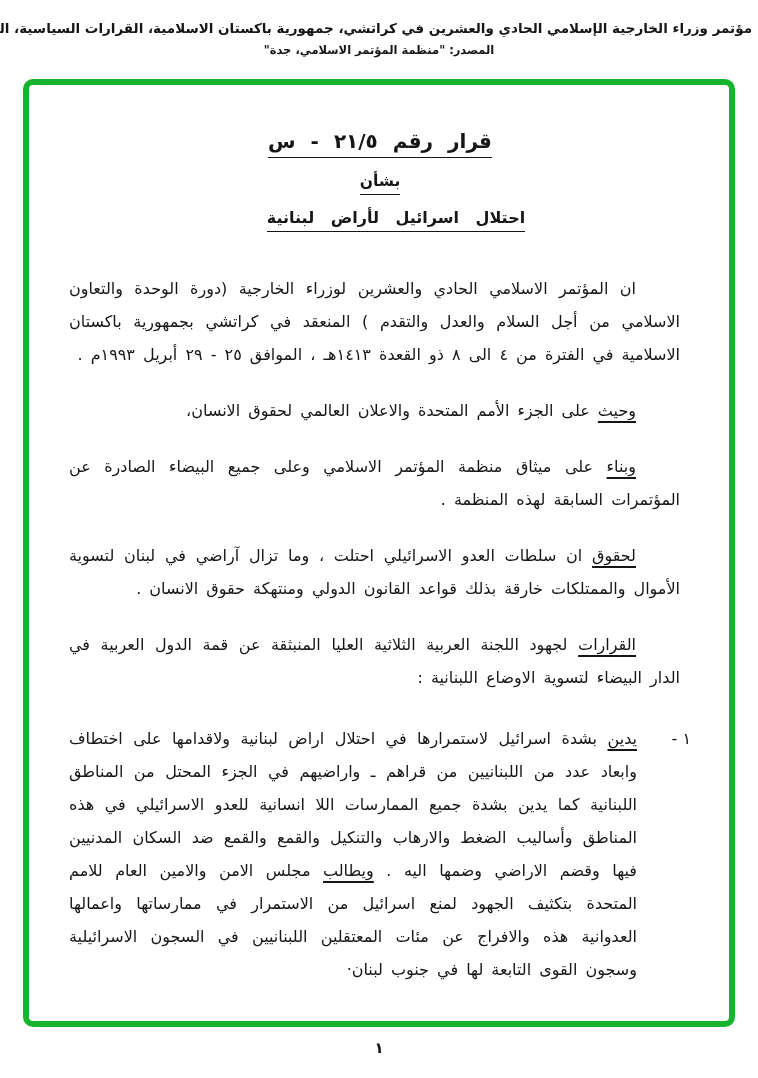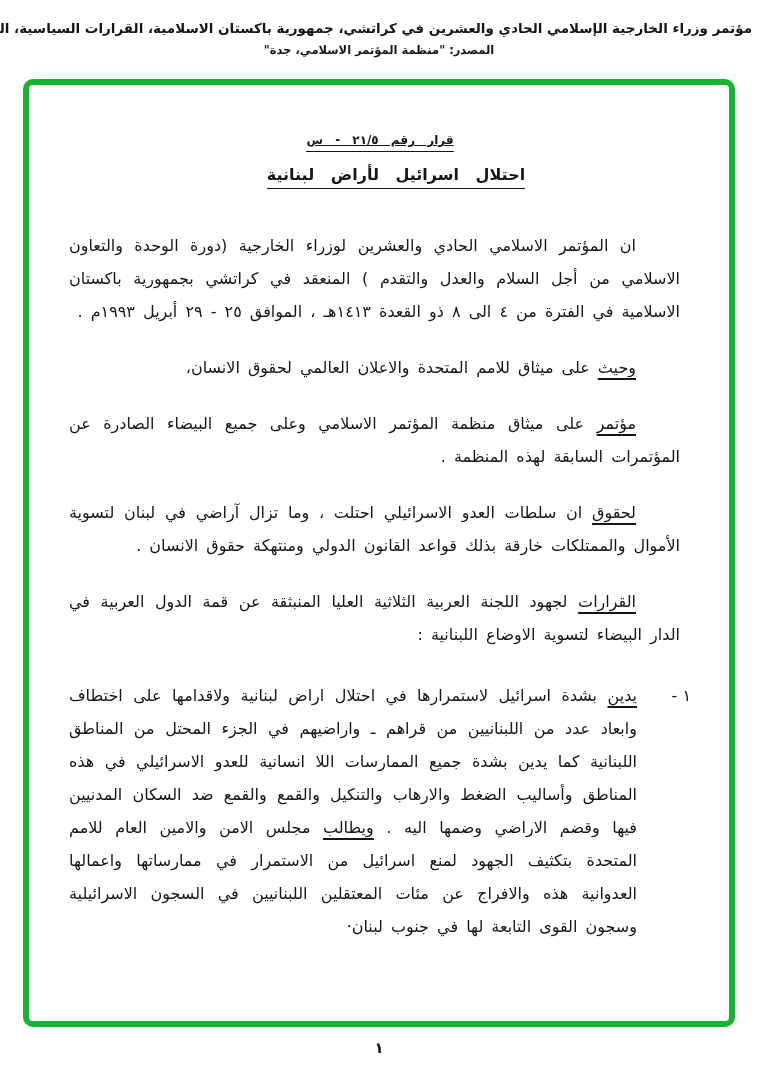--- a/index.html
+++ b/index.html
@@ -40,7 +40,7 @@
     border-bottom: 1.6px solid #161616;
     padding-bottom: 4px;
   }
-  .t1 { font-size: 12px; font-weight: 600; word-spacing: 8px; letter-spacing: 0.5px; text-decoration: underline; }
+  .t1 { font-size: 20px; font-weight: 600; word-spacing: 8px; letter-spacing: 0.5px; }
   .t2 { font-size: 15.5px; font-weight: 600; word-spacing: 3px; }
   .t3 { font-size: 16px; font-weight: 600; word-spacing: 11px; letter-spacing: 1px; margin-left: 32px; }
 

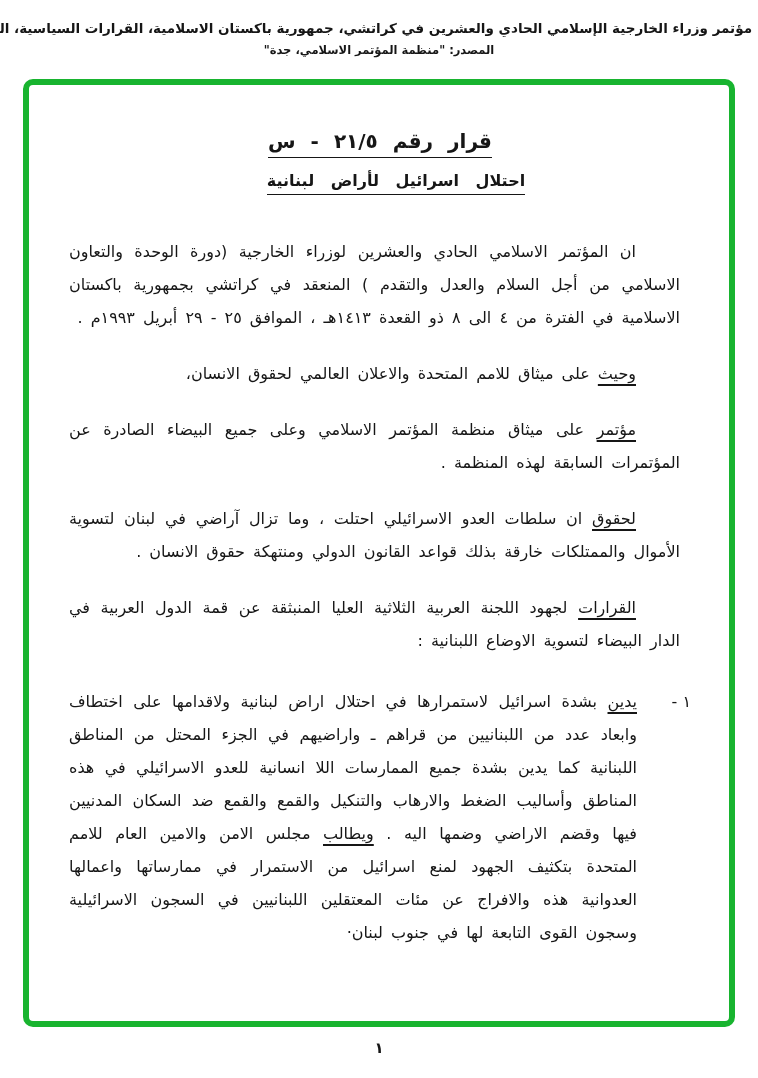--- a/index.html
+++ b/index.html
@@ -93,6 +93,9 @@
         <span class="u-inline t1">قرار رقم ٢١/٥ - س</span>
       </div>
       <div class="title-line">
+        <span class="u-inline t2">بشأن</span>
+      </div>
+      <div class="title-line">
         <span class="u-inline t3">احتلال اسرائيل لأراض لبنانية</span>
       </div>
     </div>

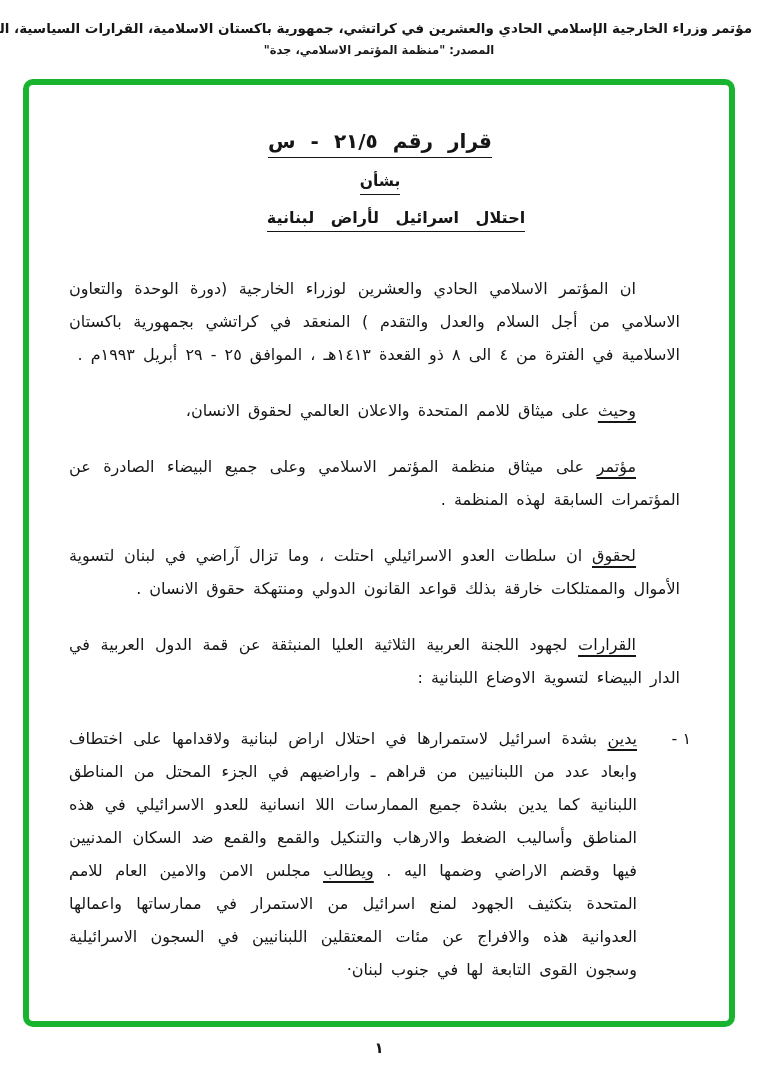--- a/index.html
+++ b/index.html
@@ -105,7 +105,7 @@
     </p>
 
     <p class="para indent">
-      <span class="u">وحيث</span><span> على ميثاق للامم المتحدة والاعلان العالمي لحقوق الانسان،</span>
+      <span class="u">وحيث</span><span> على الجزء الأمم المتحدة والاعلان العالمي لحقوق الانسان،</span>
     </p>
 
     <p class="para indent">

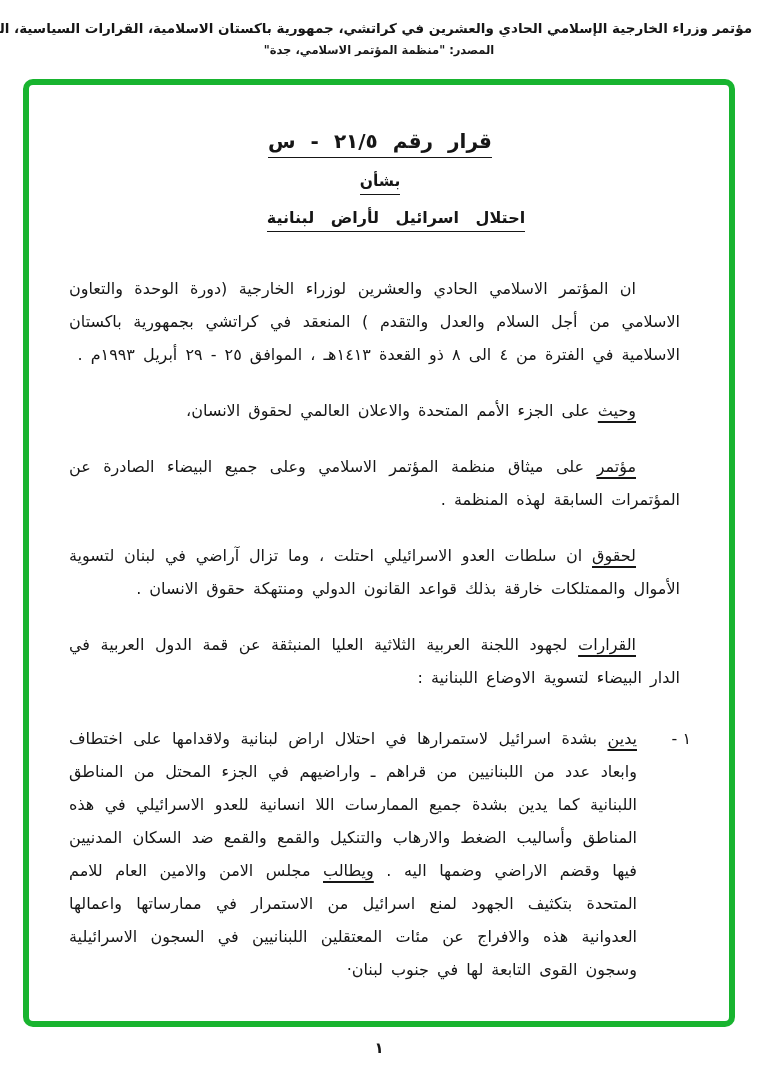--- a/index.html
+++ b/index.html
@@ -109,7 +109,7 @@
     </p>
 
     <p class="para indent">
-      <span class="u">مؤتمر</span><span> على ميثاق منظمة المؤتمر الاسلامي وعلى جميع البيضاء الصادرة عن المؤتمرات السابقة لهذه المنظمة .</span>
+      <span class="u">وبناء</span><span> على ميثاق منظمة المؤتمر الاسلامي وعلى جميع البيضاء الصادرة عن المؤتمرات السابقة لهذه المنظمة .</span>
     </p>
 
     <p class="para indent">

